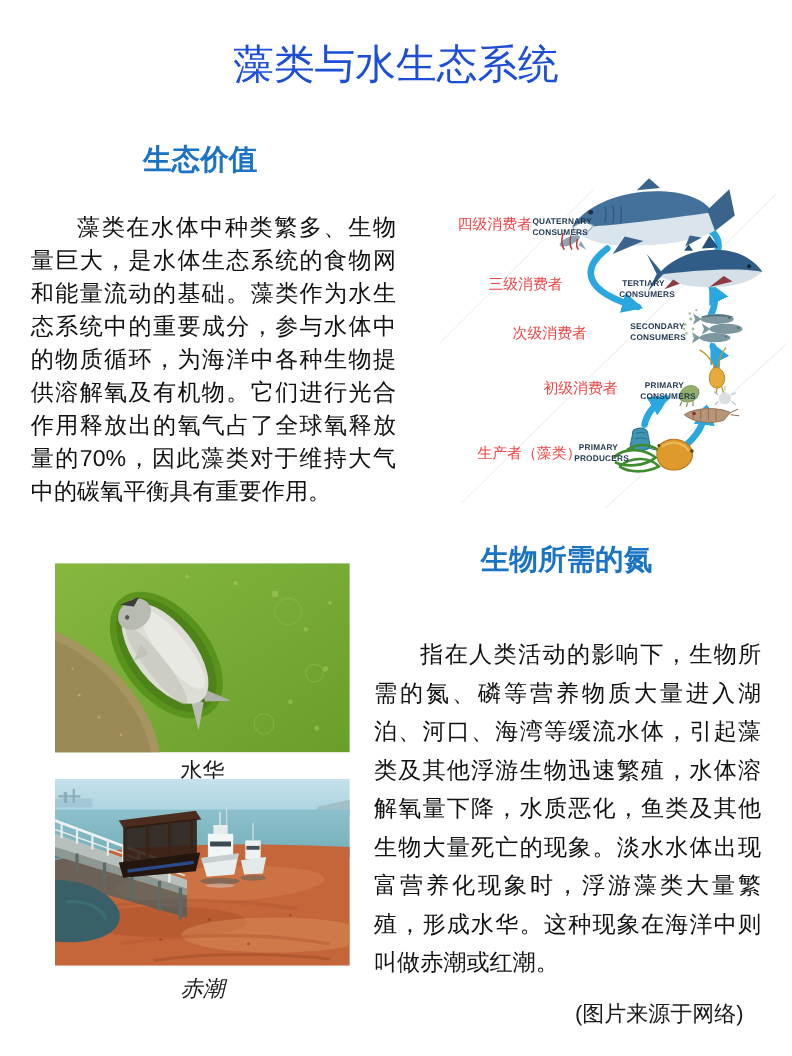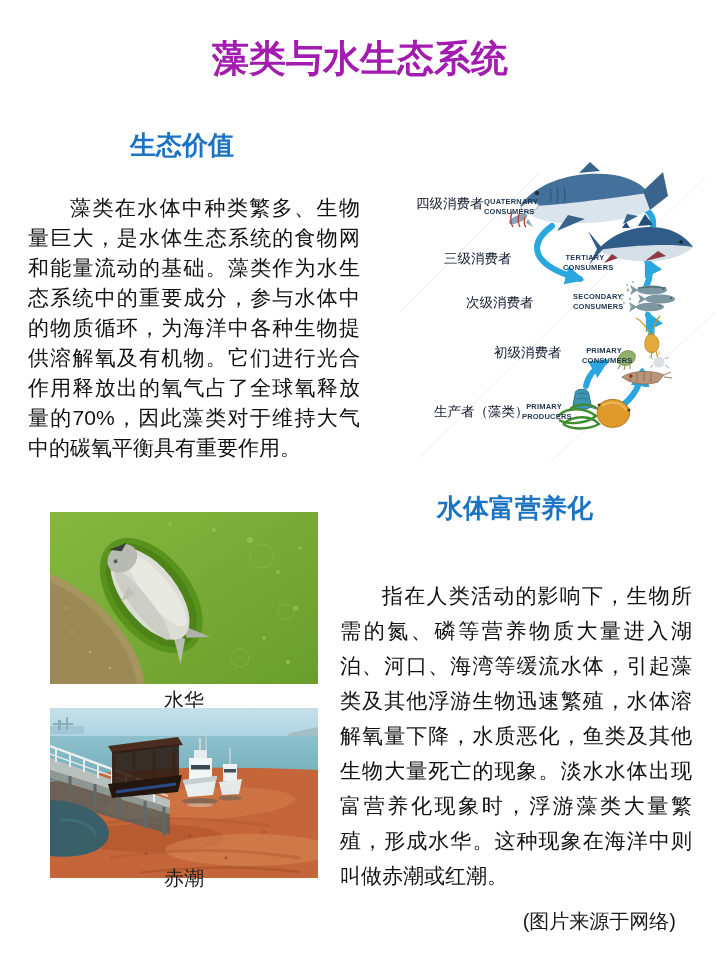--- a/index.html
+++ b/index.html
@@ -6,7 +6,7 @@
   .page{position:relative;width:720px;height:960px;background:#fff;overflow:hidden;
         font-family:"Liberation Sans","DejaVu Sans",sans-serif;color:#141414;}
   .page-title{position:absolute;left:0;right:0;top:34px;text-align:center;
-              font-size:37px;font-weight:700;color:#a21caf;}
+              font-size:37px;font-weight:400;color:#1d4ed8;}
   .blue-heading{position:absolute;font-weight:700;color:#1b73c4;font-size:26px;}
   #h-eco{left:130px;top:128px;}
   #h-eutro{left:340px;top:491px;width:350px;text-align:center;}

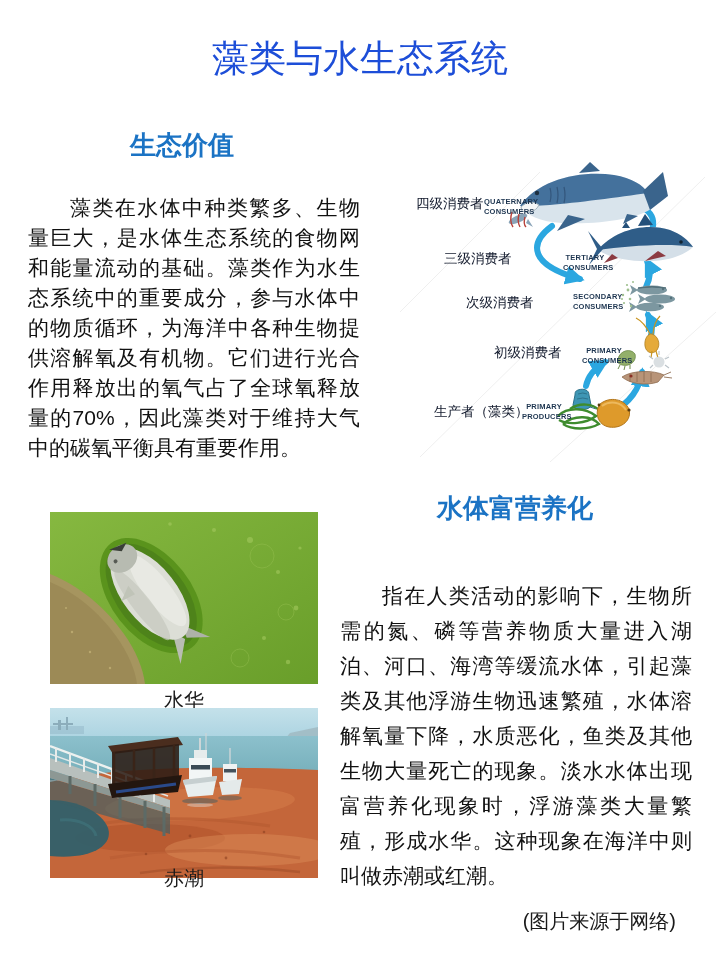--- a/index.html
+++ b/index.html
@@ -23,7 +23,7 @@
   #photo-redtide{top:708px;}
   .diagram{position:absolute;left:400px;top:162px;width:316px;height:302px;}
   .diagram svg{position:absolute;left:0;top:0;}
-  .lvl-cn{position:absolute;font-size:13.5px;color:#0f172a;white-space:nowrap;}
+  .lvl-cn{position:absolute;font-size:13.5px;color:#ef4444;white-space:nowrap;}
   .lvl-en{position:absolute;font-size:7.5px;font-weight:700;color:#1d3550;
           width:44px;text-align:center;line-height:1.3;letter-spacing:.2px;}
   #cn0{left:16px;top:33px;}  #en0{left:84px;top:35px;}

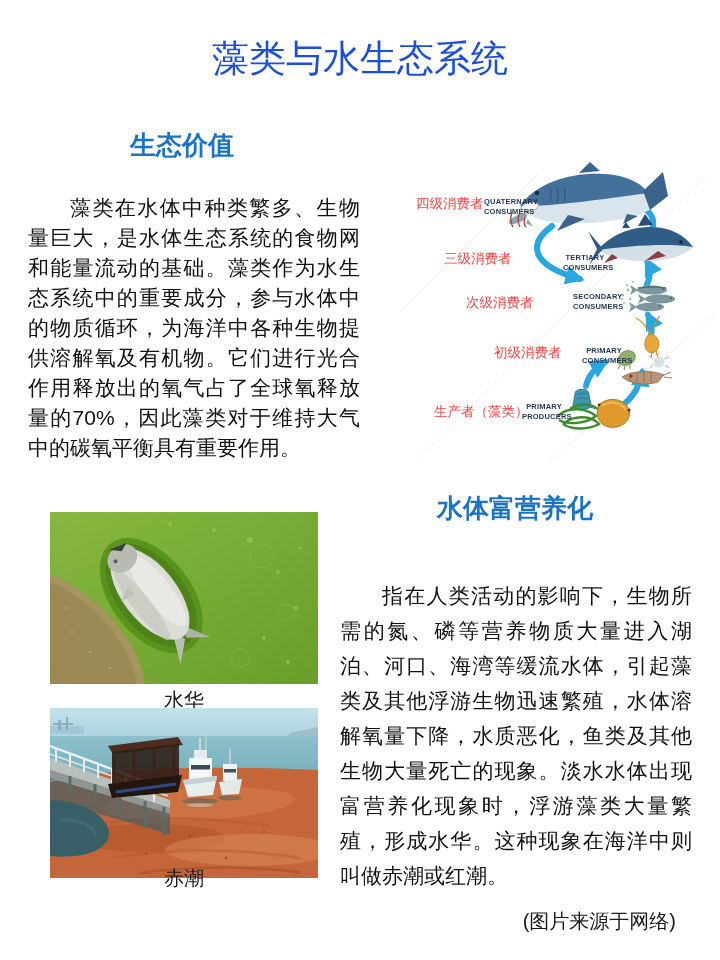--- a/index.html
+++ b/index.html
@@ -302,7 +302,7 @@
   </svg>
   <div class="caption" id="cap-redtide">赤潮</div>
 
-  <div class="blue-heading" id="h-eutro">水体富营养化</div>
+  <div class="blue-heading" id="h-eutro">生物所需的氮</div>
 
   <p class="para" id="p-eutro">指在人类活动的影响下，生物所需的氮、磷等营养物质大量进入湖泊、河口、海湾等缓流水体，引起藻类及其他浮游生物迅速繁殖，水体溶解氧量下降，水质恶化，鱼类及其他生物大量死亡的现象。淡水水体出现富营养化现象时，浮游藻类大量繁殖，形成水华。这种现象在海洋中则叫做赤潮或红潮。</p>
 

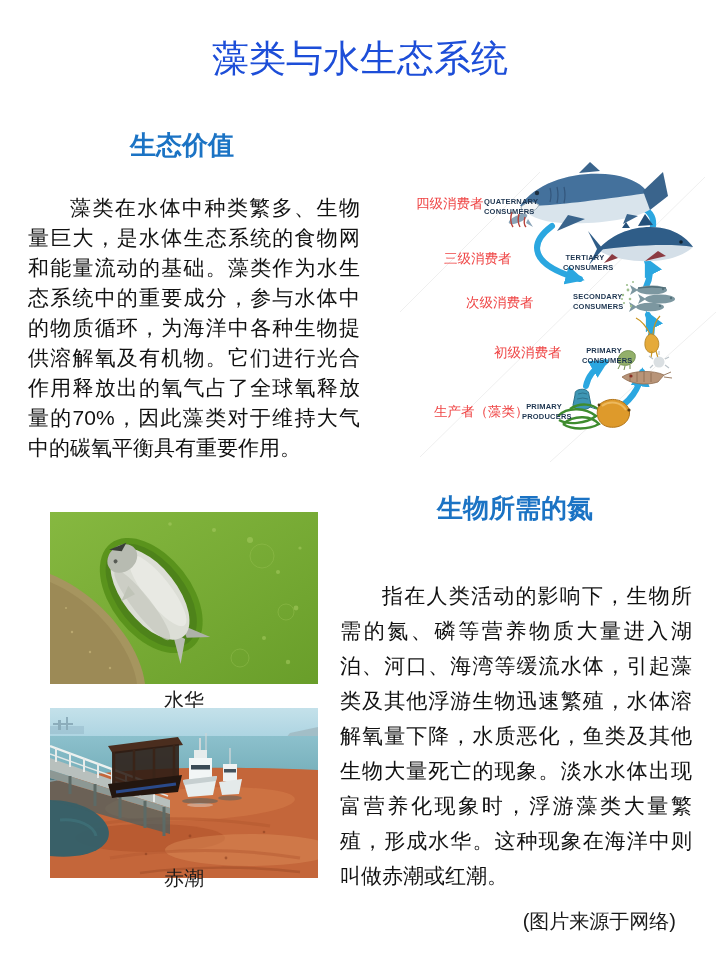--- a/index.html
+++ b/index.html
@@ -15,7 +15,7 @@
   #p-eutro{left:340px;top:557px;width:352px;font-size:21px;line-height:35px;}
   .caption{position:absolute;width:268px;text-align:center;font-size:20px;color:#1a1a1a;}
   #cap-bloom{left:50px;top:687px;}
-  #cap-redtide{left:50px;top:865px;}
+  #cap-redtide{left:50px;top:885px;font-style:italic;}
   .source-note{position:absolute;left:340px;top:892px;width:336px;text-align:right;
                font-size:20px;color:#1a1a1a;margin-top:16px;}
   .photo{position:absolute;left:50px;display:block;}

